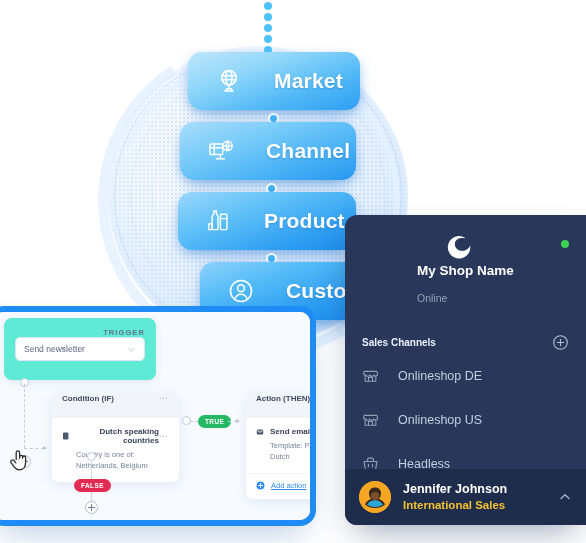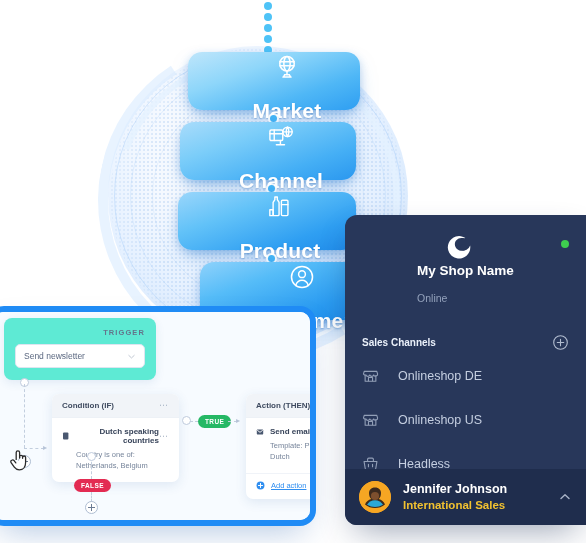--- a/index.html
+++ b/index.html
@@ -57,11 +57,10 @@
   .card {
     position:absolute;
     border-radius:14px;
-    display:flex; align-items:center; gap:17px;
+    display:flex; align-items:center; gap:30px;
     padding-left:26px;
     color:#fff;
     box-shadow: 0 10px 22px -8px rgba(32,120,210,.55), 0 3px 8px rgba(30,110,200,.25);
-    flex-direction: column;
   }
   .card .lbl { font-size:21px; font-weight:700; letter-spacing:.2px; text-shadow:0 1px 2px rgba(20,90,170,.35); }
   .card .ico { width:30px; height:30px; flex:0 0 30px; display:flex; align-items:center; justify-content:center; }

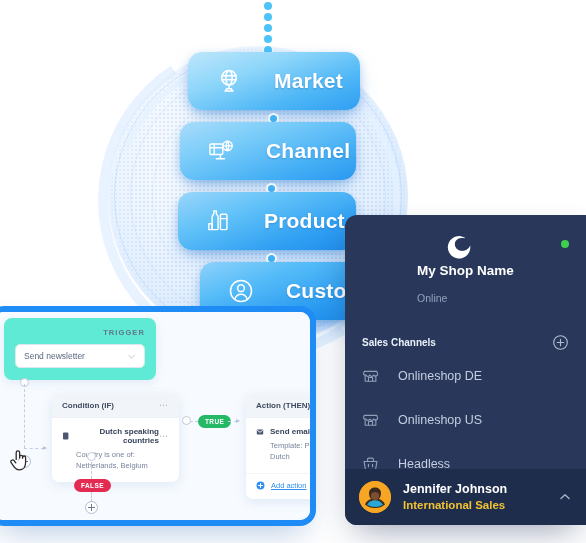--- a/index.html
+++ b/index.html
@@ -148,7 +148,7 @@
   }
   .wf-trigger-label { font-size:7.5px; font-weight:700; letter-spacing:1.1px; color:#64748b; }
   .wf-select {
-    margin-top:7px; height:24px; border:1px solid #dde5f0; border-radius:5px;
+    height:24px; border:1px solid #dde5f0; border-radius:5px;
     display:flex; align-items:center; padding:4px 8px; background:#fff;
   }
   .wf-select-text { font-size:8.5px; color:#5b6880; }

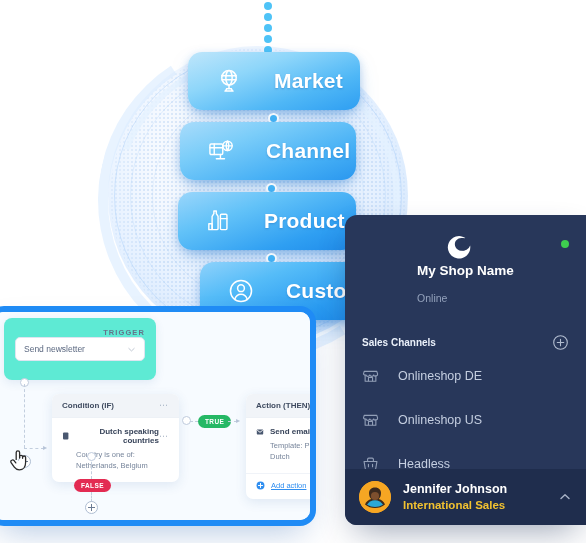--- a/index.html
+++ b/index.html
@@ -180,7 +180,7 @@
     overflow:hidden;
   }
   .wf-card-head {
-    height:24px; background:#f1f4f8; display:flex; align-items:center;
+    height:24px; background:#f1f4f8; display:flex; align-items:flex-start;
     padding:0 10px; border-bottom:1px solid #edf1f6;
   }
   .wf-card-title { font-size:8px; font-weight:700; color:#3f4b60; }

